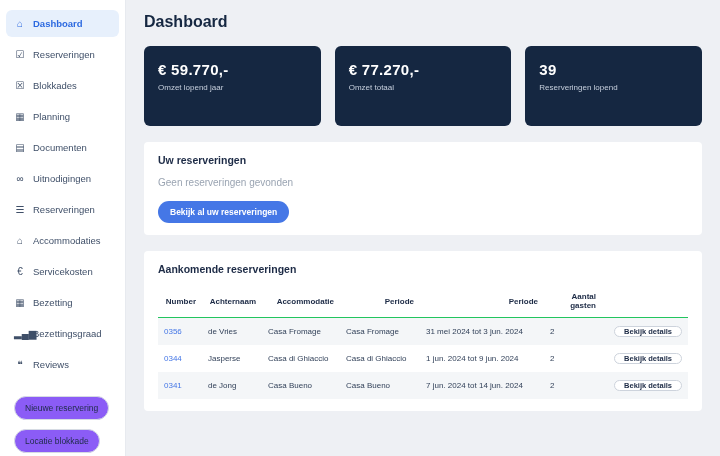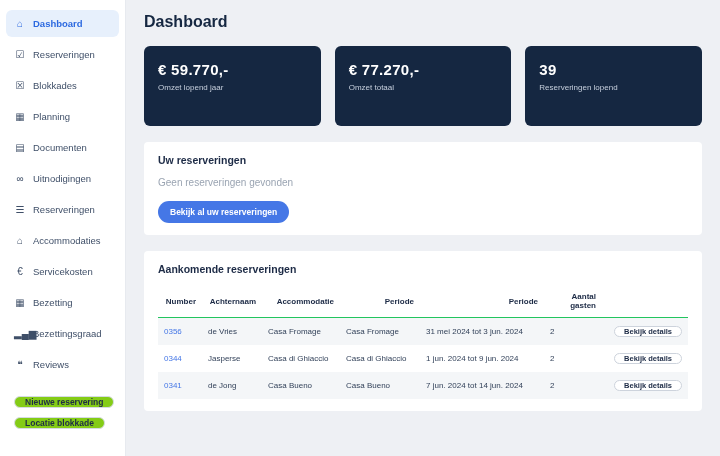--- a/index.html
+++ b/index.html
@@ -14,7 +14,7 @@
   .nav-icon{width:12px;font-size:10px;text-align:center;flex-shrink:0;line-height:1;}
   .nav-label{white-space:nowrap;}
   .sidebar-actions{margin:14px 6px 0;padding:0 8px;display:flex;flex-direction:column;gap:9px;align-items:flex-start;}
-  .outline-btn{font-family:inherit;font-size:8.5px;font-weight:bold;color:#1d2b46;background:#84cc16;border:1px solid #d6dbe3;border-radius:12px;padding:0 10px;cursor:pointer;white-space:nowrap;}
+  .outline-btn{font-family:inherit;font-size:8.5px;font-weight:normal;color:#1d2b46;background:#8b5cf6;border:1px solid #d6dbe3;border-radius:12px;padding:6px 10px;cursor:pointer;white-space:nowrap;}
 
   
   .main{flex:1;padding:13px 18px;overflow:hidden;}

